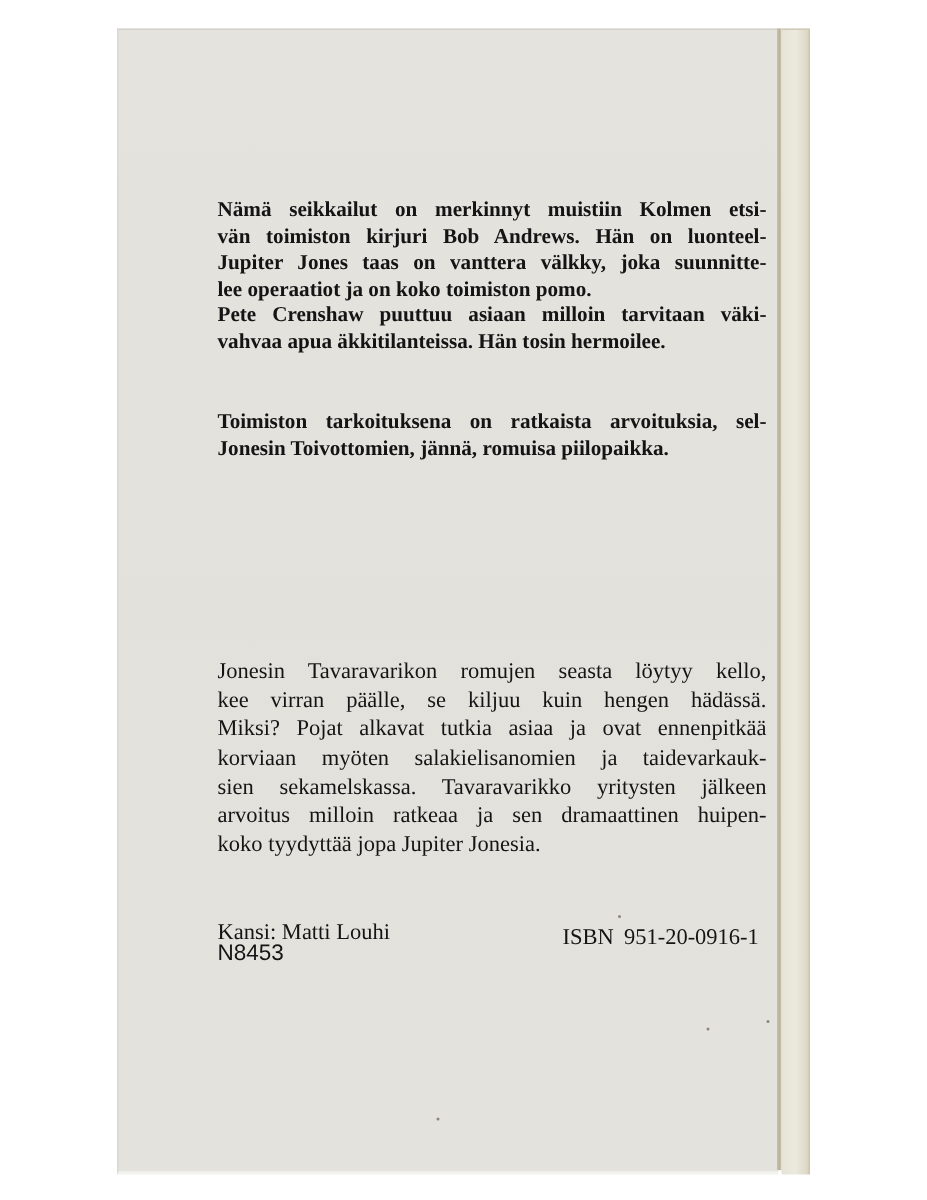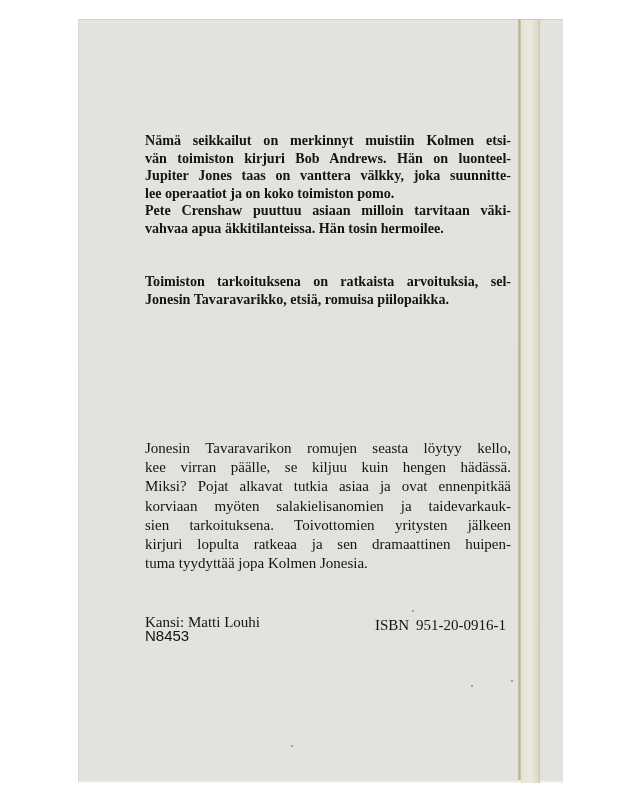--- a/index.html
+++ b/index.html
@@ -18,7 +18,6 @@
     border-left: 1px solid #d9d8d2;
     border-top: 1px solid #d4d2cb;
     border-bottom: 2px solid #f2f2ef;
-    padding-left: 44px;
   }
   .hinge {
     position: absolute; left: 440px; top: 0; width: 3px; height: 761px;

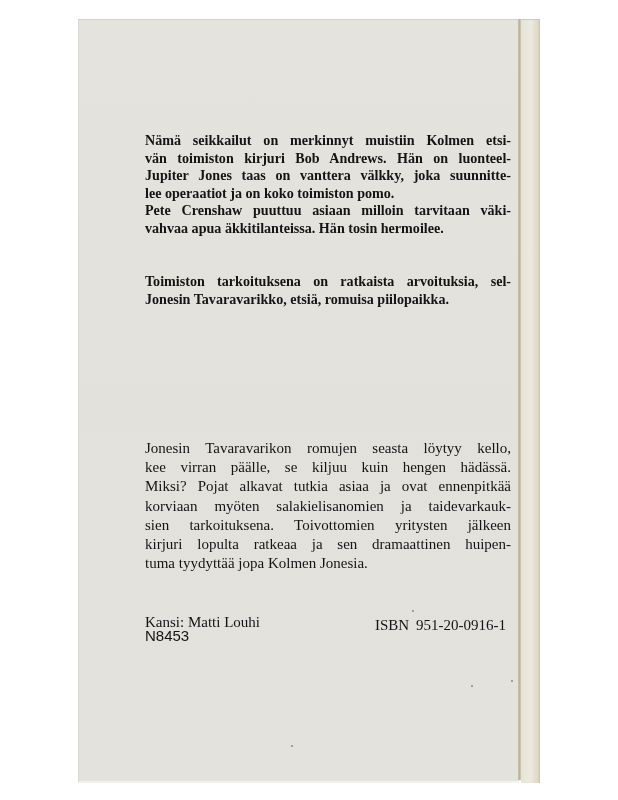--- a/index.html
+++ b/index.html
@@ -58,7 +58,7 @@
 
     <div class="text bold-block" style="top:253px;">
       <span class="line justify">Toimiston tarkoituksena on ratkaista arvoituksia, sel-</span>
-      <span class="line">Jonesin Tavaravarikko, etsiä, romuisa piilopaikka.</span>
+      <span class="line">Jonesin Toivottomien, jännä, romuisa piilopaikka.</span>
     </div>
 
     <div class="text reg-block" style="top:419px;">

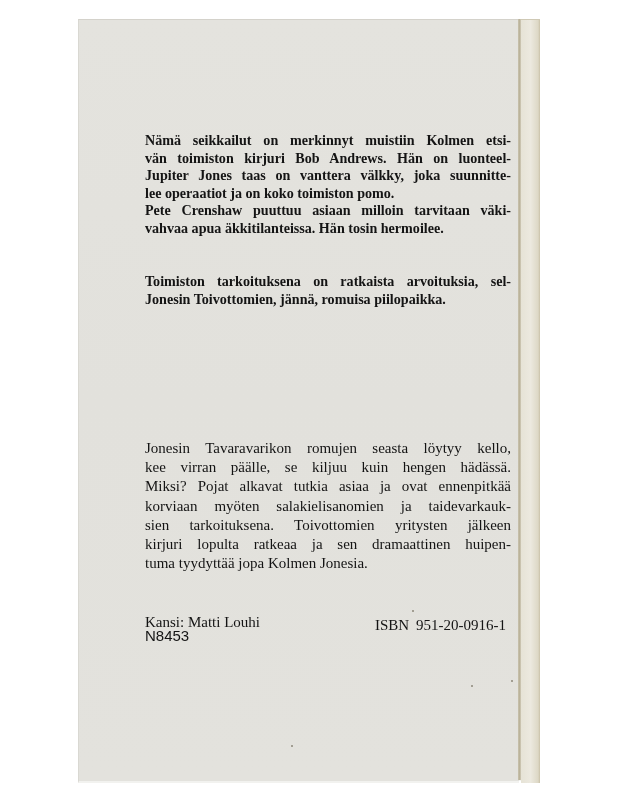--- a/index.html
+++ b/index.html
@@ -66,7 +66,7 @@
       <span class="line justify">kee virran päälle, se kiljuu kuin hengen hädässä.</span>
       <span class="line justify">Miksi? Pojat alkavat tutkia asiaa ja ovat ennenpitkää</span>
       <span class="line justify">korviaan myöten salakielisanomien ja taidevarkauk-</span>
-      <span class="line justify">sien tarkoituksena. Toivottomien yritysten jälkeen</span>
+      <span class="line justify">sien sekamelskassa. Tavaravarikko yritysten jälkeen</span>
       <span class="line justify">kirjuri lopulta ratkeaa ja sen dramaattinen huipen-</span>
       <span class="line">tuma tyydyttää jopa Kolmen Jonesia.</span>
     </div>

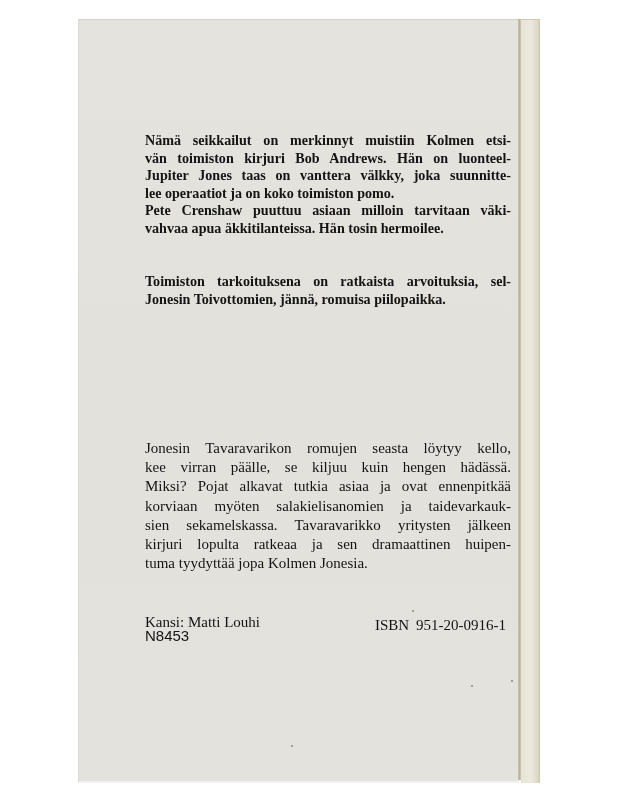--- a/index.html
+++ b/index.html
@@ -67,7 +67,7 @@
       <span class="line justify">Miksi? Pojat alkavat tutkia asiaa ja ovat ennenpitkää</span>
       <span class="line justify">korviaan myöten salakielisanomien ja taidevarkauk-</span>
       <span class="line justify">sien sekamelskassa. Tavaravarikko yritysten jälkeen</span>
-      <span class="line justify">kirjuri lopulta ratkeaa ja sen dramaattinen huipen-</span>
+      <span class="line justify">arvoitus milloin ratkeaa ja sen dramaattinen huipen-</span>
       <span class="line">tuma tyydyttää jopa Kolmen Jonesia.</span>
     </div>
 

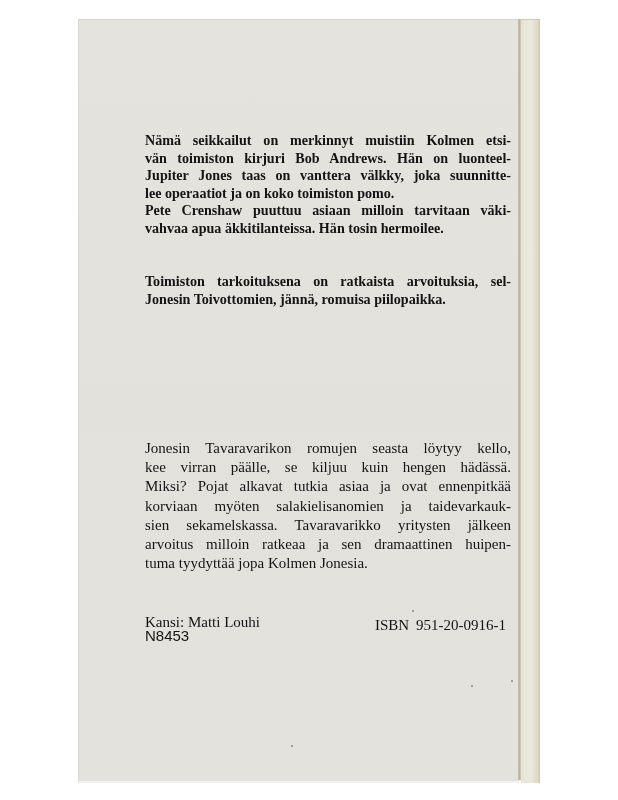--- a/index.html
+++ b/index.html
@@ -68,7 +68,7 @@
       <span class="line justify">korviaan myöten salakielisanomien ja taidevarkauk-</span>
       <span class="line justify">sien sekamelskassa. Tavaravarikko yritysten jälkeen</span>
       <span class="line justify">arvoitus milloin ratkeaa ja sen dramaattinen huipen-</span>
-      <span class="line">tuma tyydyttää jopa Kolmen Jonesia.</span>
+      <span class="line">koko tyydyttää jopa Jupiter Jonesia.</span>
     </div>
 
     <div class="credit">Kansi: Matti Louhi</div>

